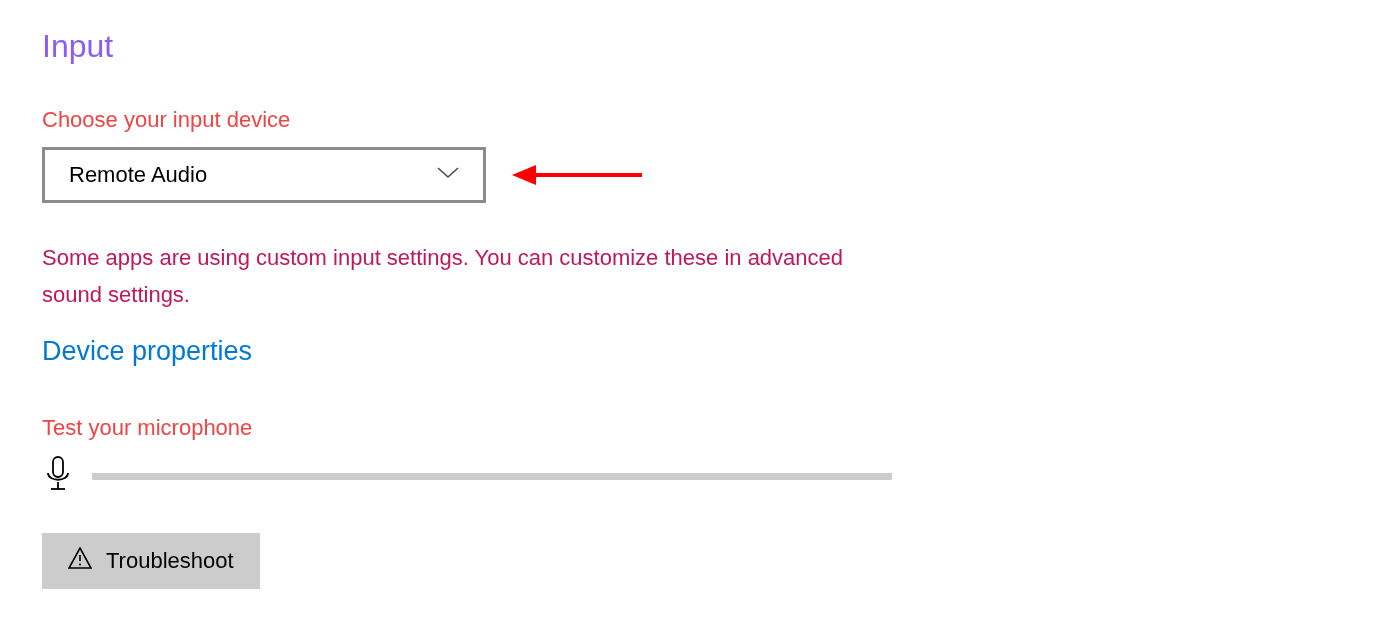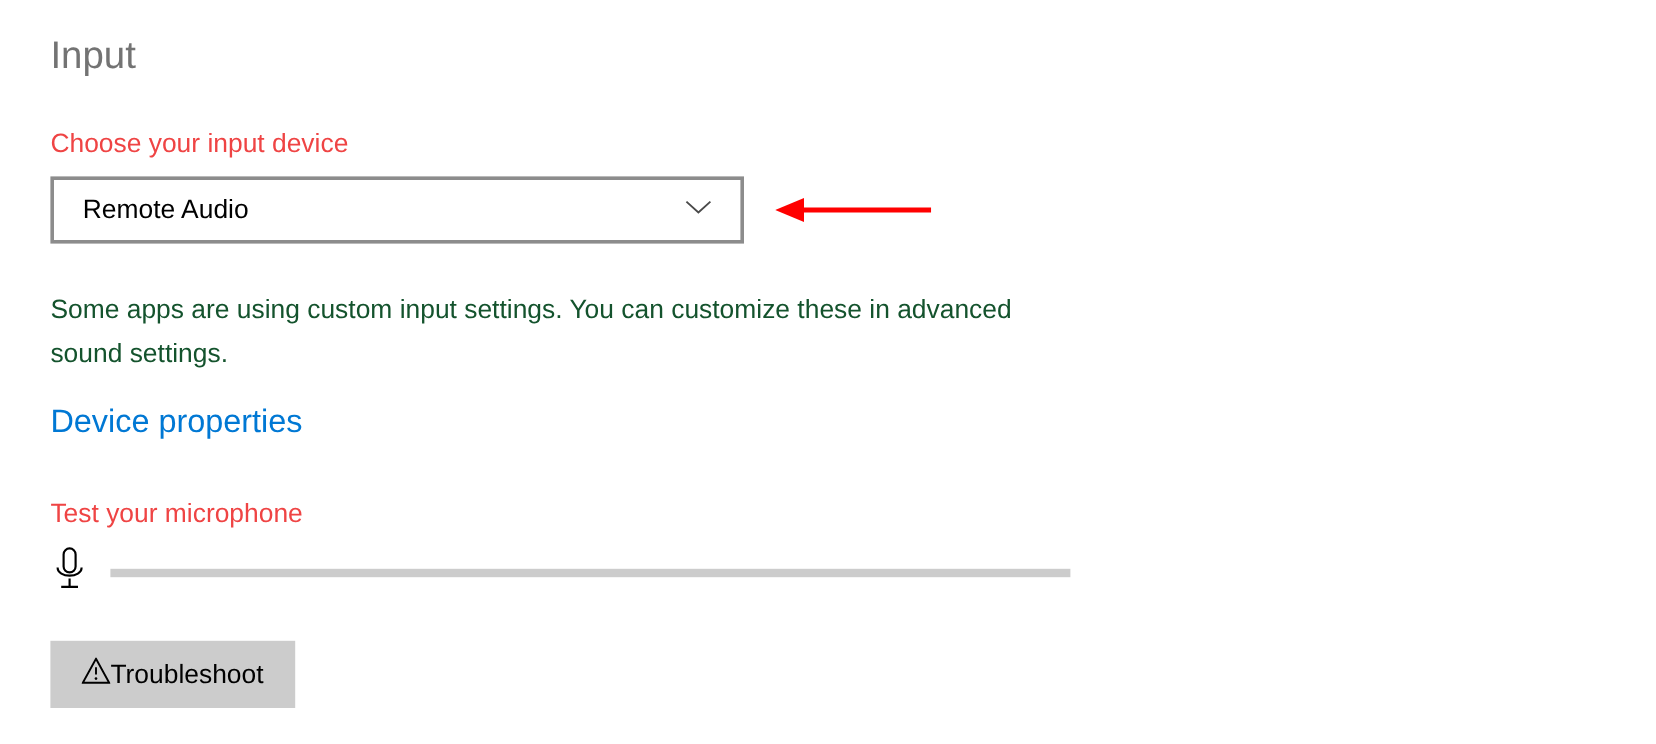--- a/index.html
+++ b/index.html
@@ -19,7 +19,7 @@
       font-size: 32px;
       font-weight: 400;
       margin-bottom: 42px;
-      color: #737373;
+      color: #8b5cf6;
     }
     .field-label {
       font-size: 22px;

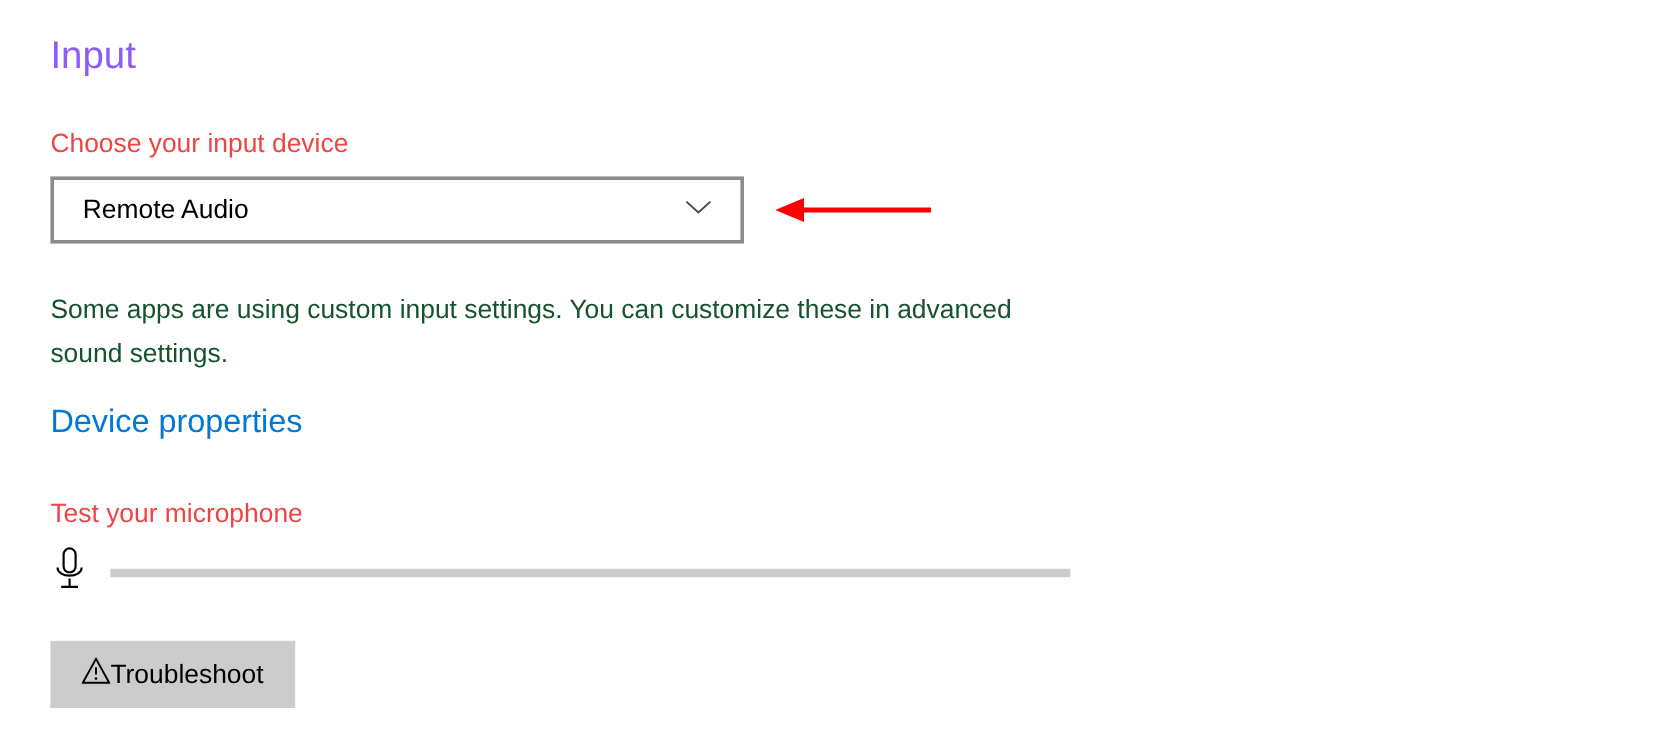--- a/index.html
+++ b/index.html
@@ -34,7 +34,7 @@
       margin-bottom: 36px;
     }
     .dropdown {
-      width: 578px;
+      width: 444px;
       height: 56px;
       border: 3px solid #8c8c8c;
       background: #ffffff;

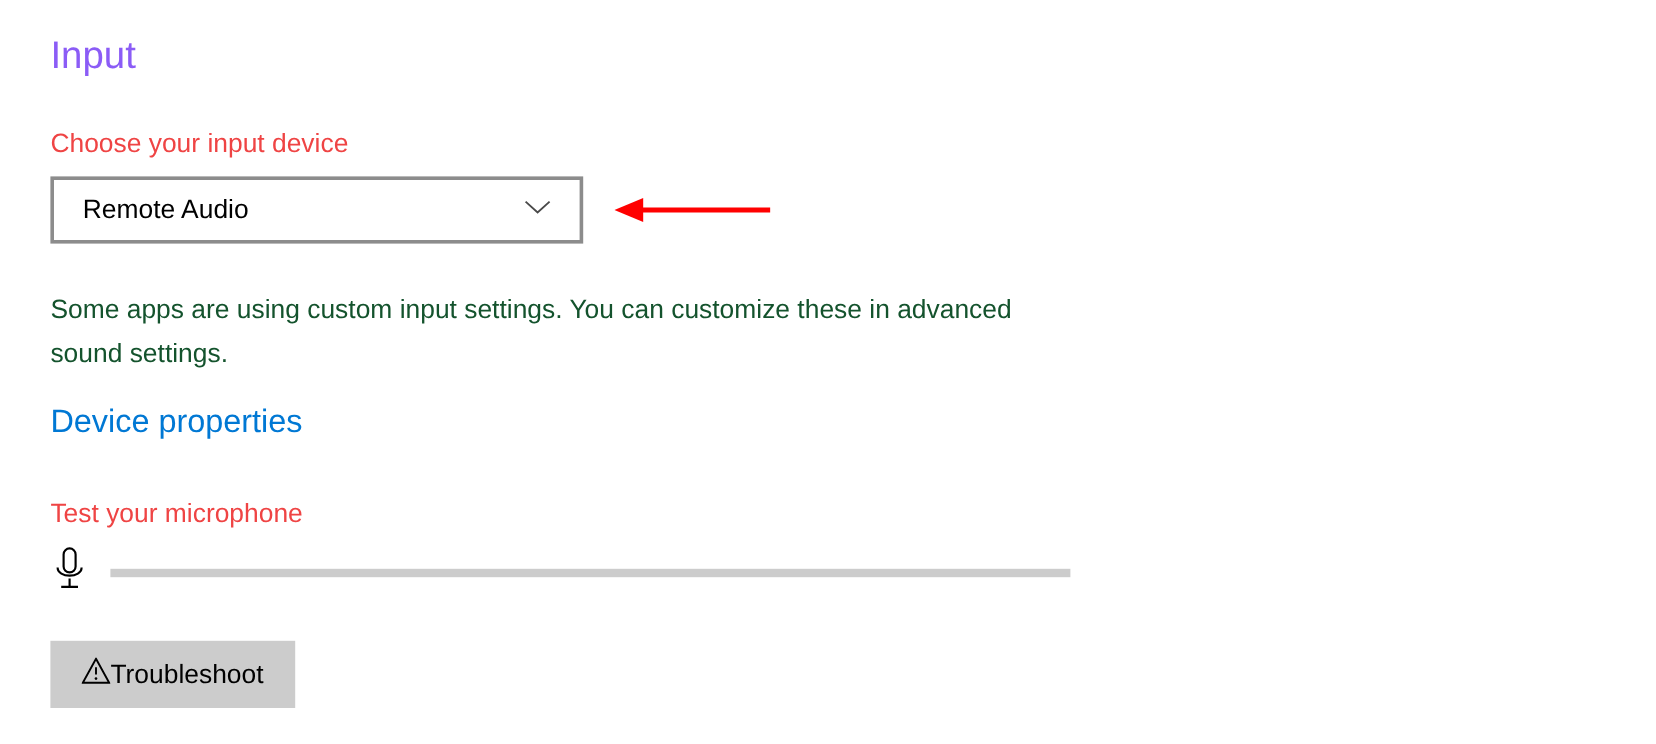--- a/index.html
+++ b/index.html
@@ -54,7 +54,7 @@
     }
     .info-text {
       font-size: 22px;
-      color: #14532d;
+      color: #be185d;
       line-height: 1.7;
       max-width: 820px;
       margin-bottom: 22px;

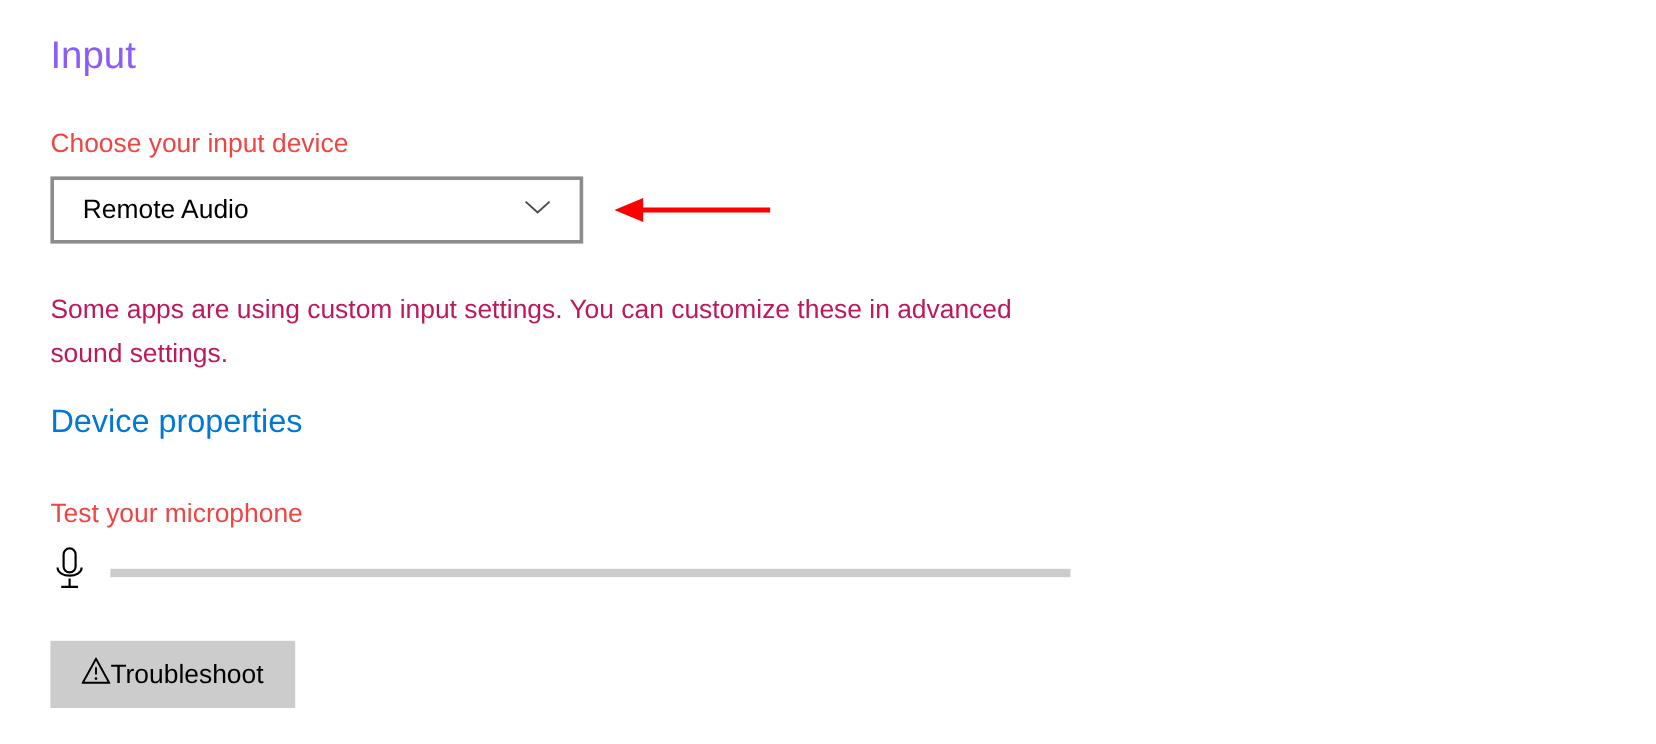--- a/index.html
+++ b/index.html
@@ -86,6 +86,7 @@
     .troubleshoot-btn {
       display: inline-flex;
       align-items: center;
+      gap: 14px;
       background: #cccccc;
       border: none;
       padding: 14px 26px;

